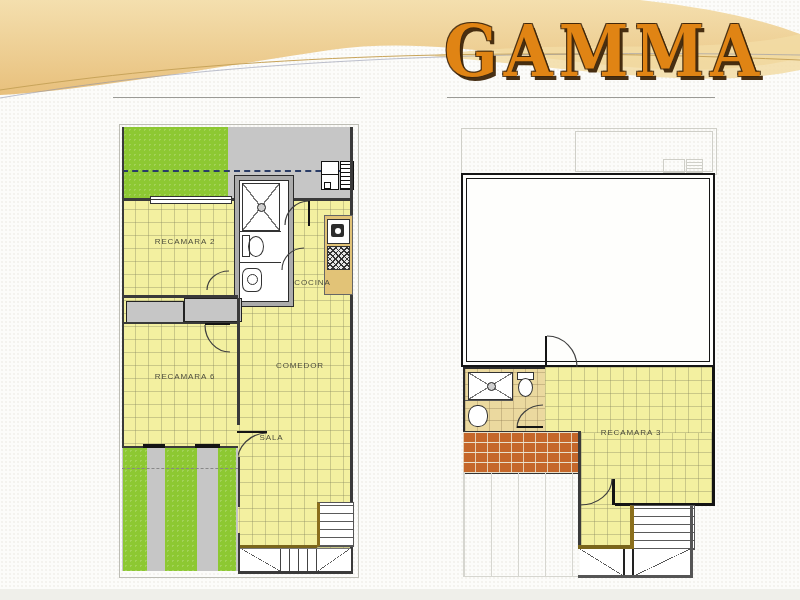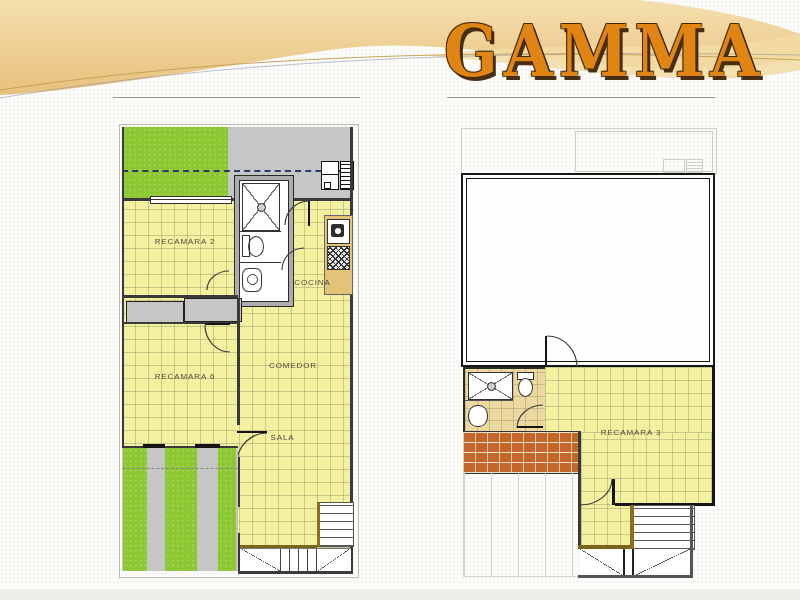--- a/index.html
+++ b/index.html
@@ -169,7 +169,7 @@
     <div class="abs lbl" style="left:10px;top:112px;width:110px">RECAMARA 2</div>
     <div class="abs lbl" style="left:160px;top:153px;width:65px">COCINA</div>
     <div class="abs lbl" style="left:10px;top:247px;width:110px">RECAMARA 6</div>
-    <div class="abs lbl" style="left:133px;top:236px;width:80px">COMEDOR</div>
+    <div class="abs lbl" style="left:140px;top:236px;width:80px">COMEDOR</div>
     <div class="abs lbl" style="left:135px;top:308px;width:55px">SALA</div>
   </div>
 

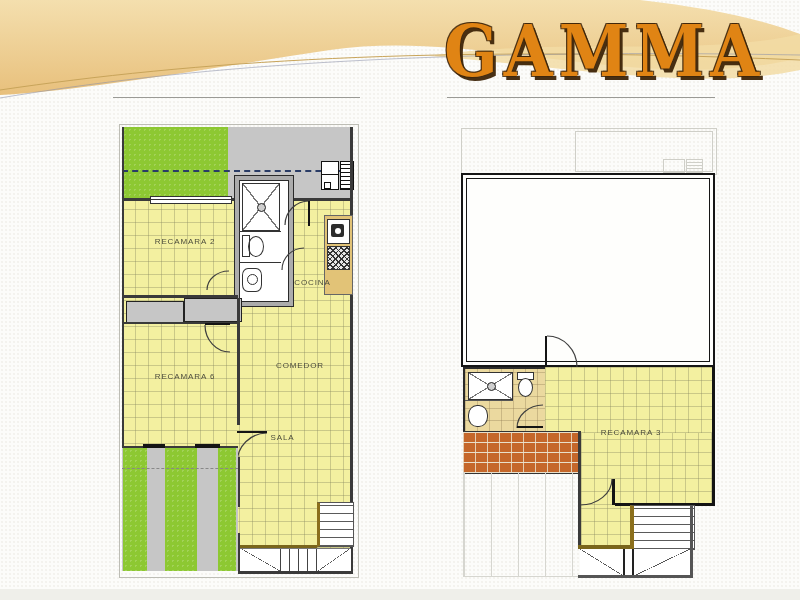--- a/index.html
+++ b/index.html
@@ -170,7 +170,7 @@
     <div class="abs lbl" style="left:160px;top:153px;width:65px">COCINA</div>
     <div class="abs lbl" style="left:10px;top:247px;width:110px">RECAMARA 6</div>
     <div class="abs lbl" style="left:140px;top:236px;width:80px">COMEDOR</div>
-    <div class="abs lbl" style="left:135px;top:308px;width:55px">SALA</div>
+    <div class="abs lbl" style="left:124px;top:308px;width:55px">SALA</div>
   </div>
 
   <div class="abs" style="left:461px;top:128px;width:256px;height:450px">

